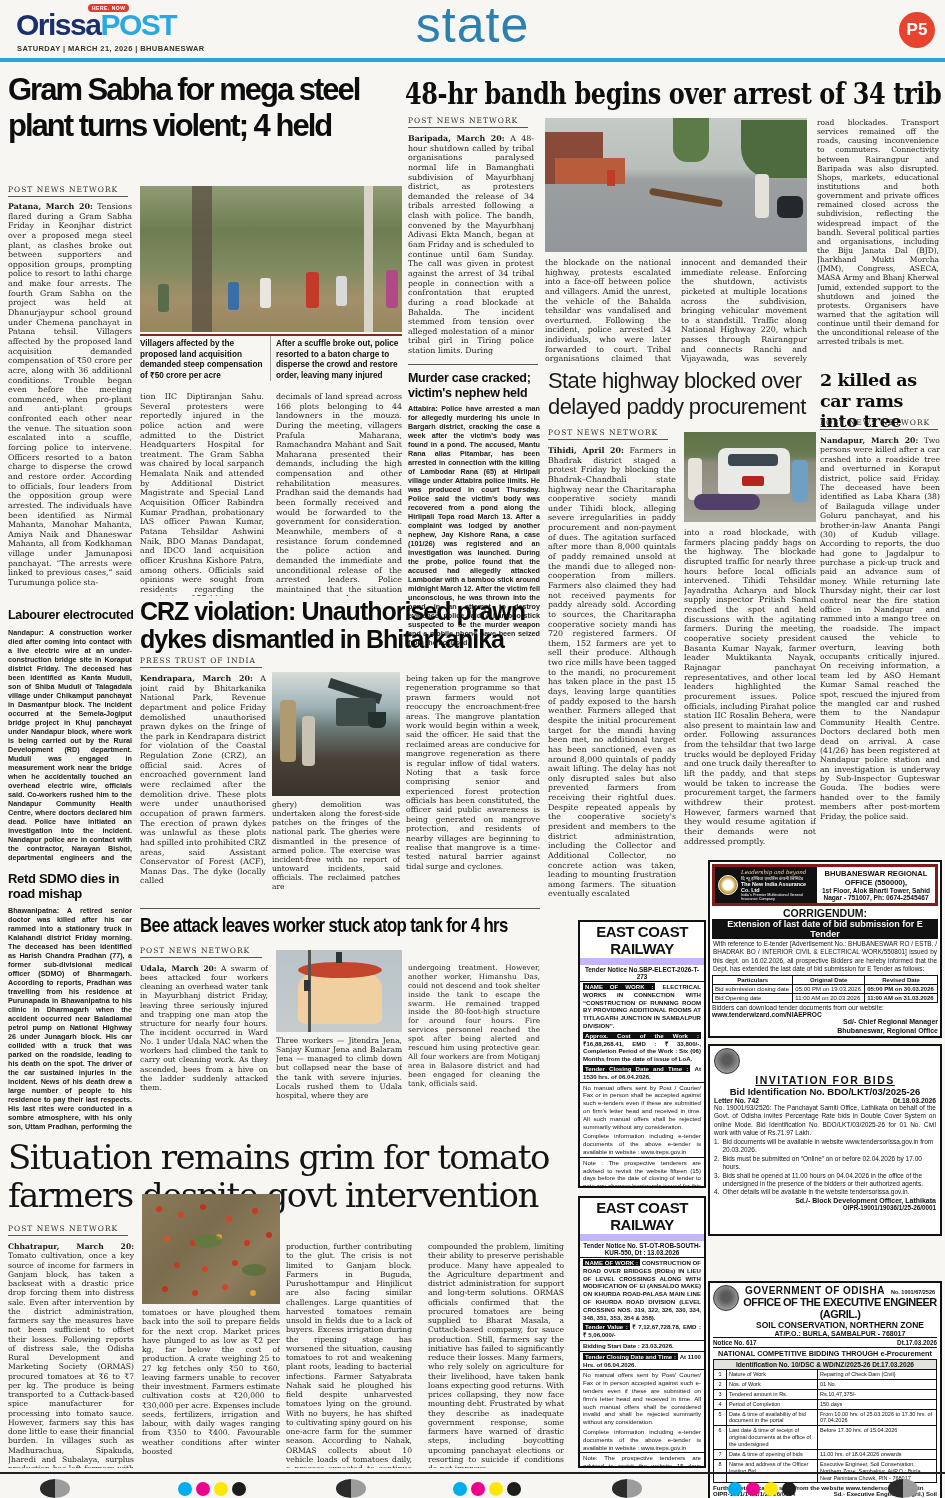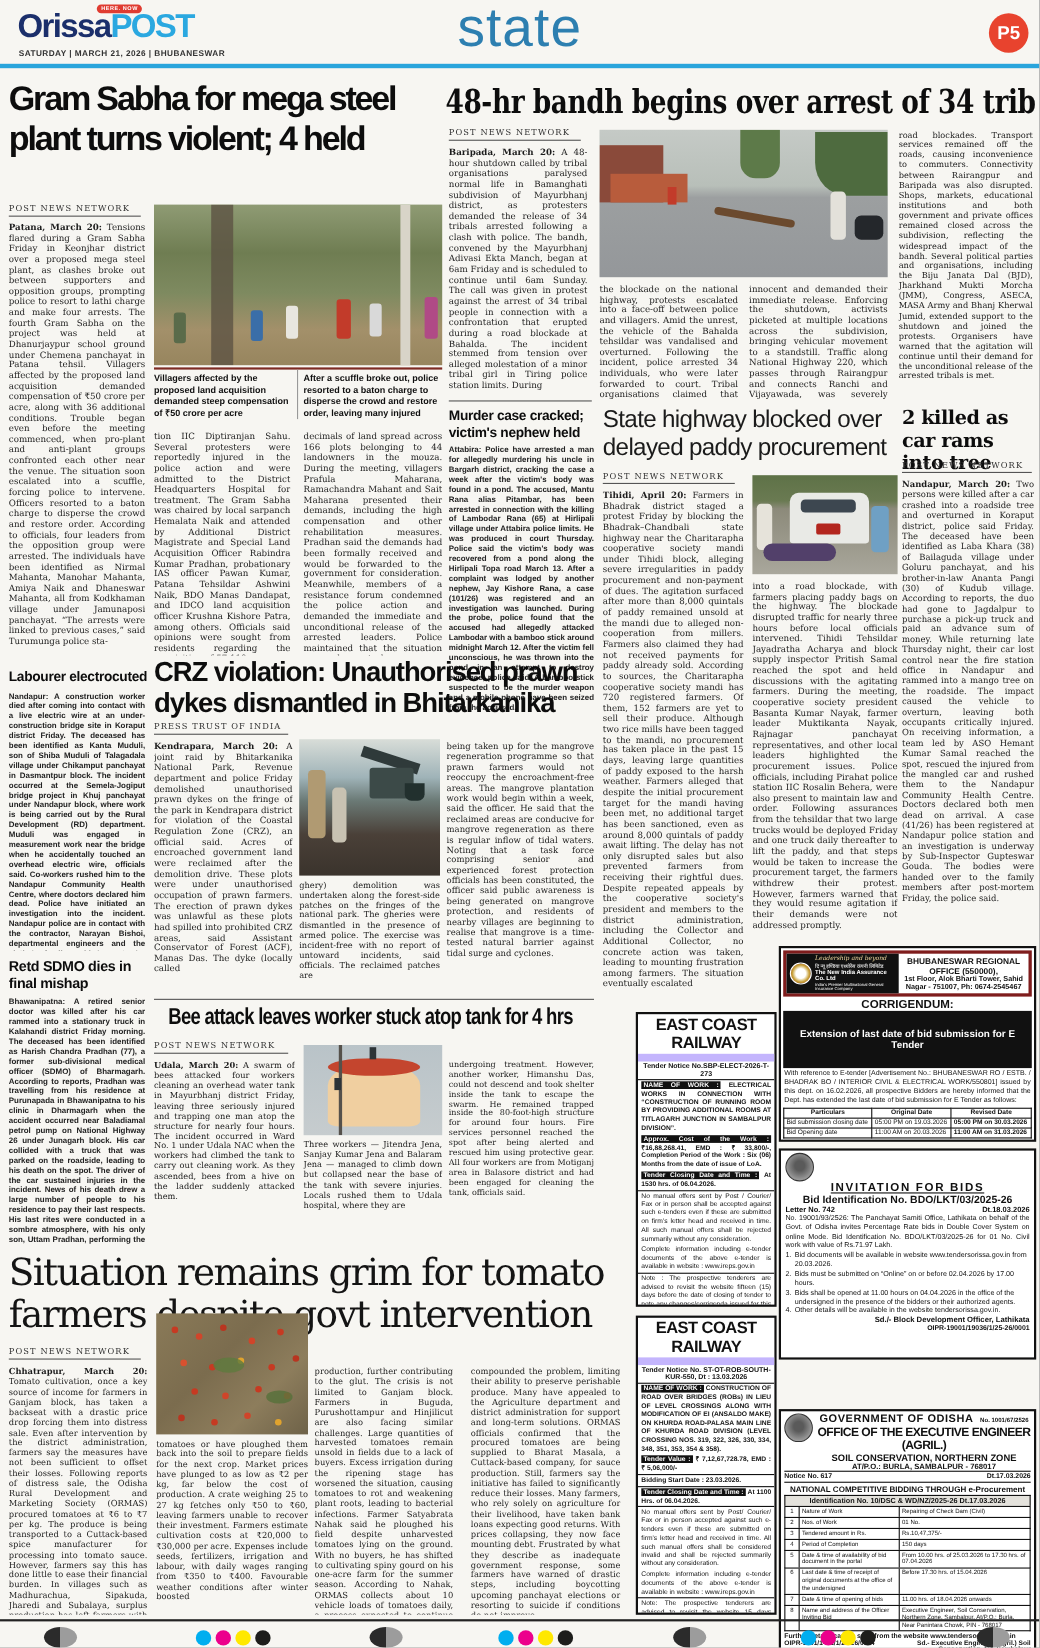--- a/index.html
+++ b/index.html
@@ -97,7 +97,7 @@
     <span>A construction worker died after coming into contact with a live electric wire at an under-construction bridge site in Koraput district Friday. The deceased has been identified as Kanta Muduli, son of Shiba Muduli of Talagadala village under Chikamput panchayat in Dasmantpur block. The incident occurred at the Semela-Jogiput bridge project in Khuj panchayat under Nandapur block, where work is being carried out by the Rural Development (RD) department. Muduli was engaged in measurement work near the bridge when he accidentally touched an overhead electric wire, officials said. Co-workers rushed him to the Nandapur Community Health Centre, where doctors declared him dead. Police have initiated an investigation into the incident. Nandapur police are in contact with the contractor, Narayan Bishoi, departmental engineers and the victim's family, said Inspector-In-Charge Trinath Totapadia.</span>
   </div>
 
-  <div class="ab h-sans" style="left:8px;top:872px;width:124px;font-size:13px;line-height:1.15;letter-spacing:-.3px;">Retd SDMO dies in final mishap</div>
+  <div class="ab h-sans" style="left:8px;top:872px;width:124px;font-size:13px;line-height:1.15;letter-spacing:-.3px;">Retd SDMO dies in road mishap</div>
   <div class="ab brief-body" style="left:8px;top:906px;width:124px;height:226px;">
     <b>Bhawanipatna:</b>
     <span>A retired senior doctor was killed after his car rammed into a stationary truck in Kalahandi district Friday morning. The deceased has been identified as Harish Chandra Pradhan (77), a former sub-divisional medical officer (SDMO) of Bharmagarh. According to reports, Pradhan was travelling from his residence at Purunapada in Bhawanipatna to his clinic in Dharmagarh when the accident occurred near Baladiamal petrol pump on National Highway 26 under Junagarh block. His car collided with a truck that was parked on the roadside, leading to his death on the spot. The driver of the car sustained injuries in the incident. News of his death drew a large number of people to his residence to pay their last respects. His last rites were conducted in a sombre atmosphere, with his only son, Uttam Pradhan, performing the final rites.</span>

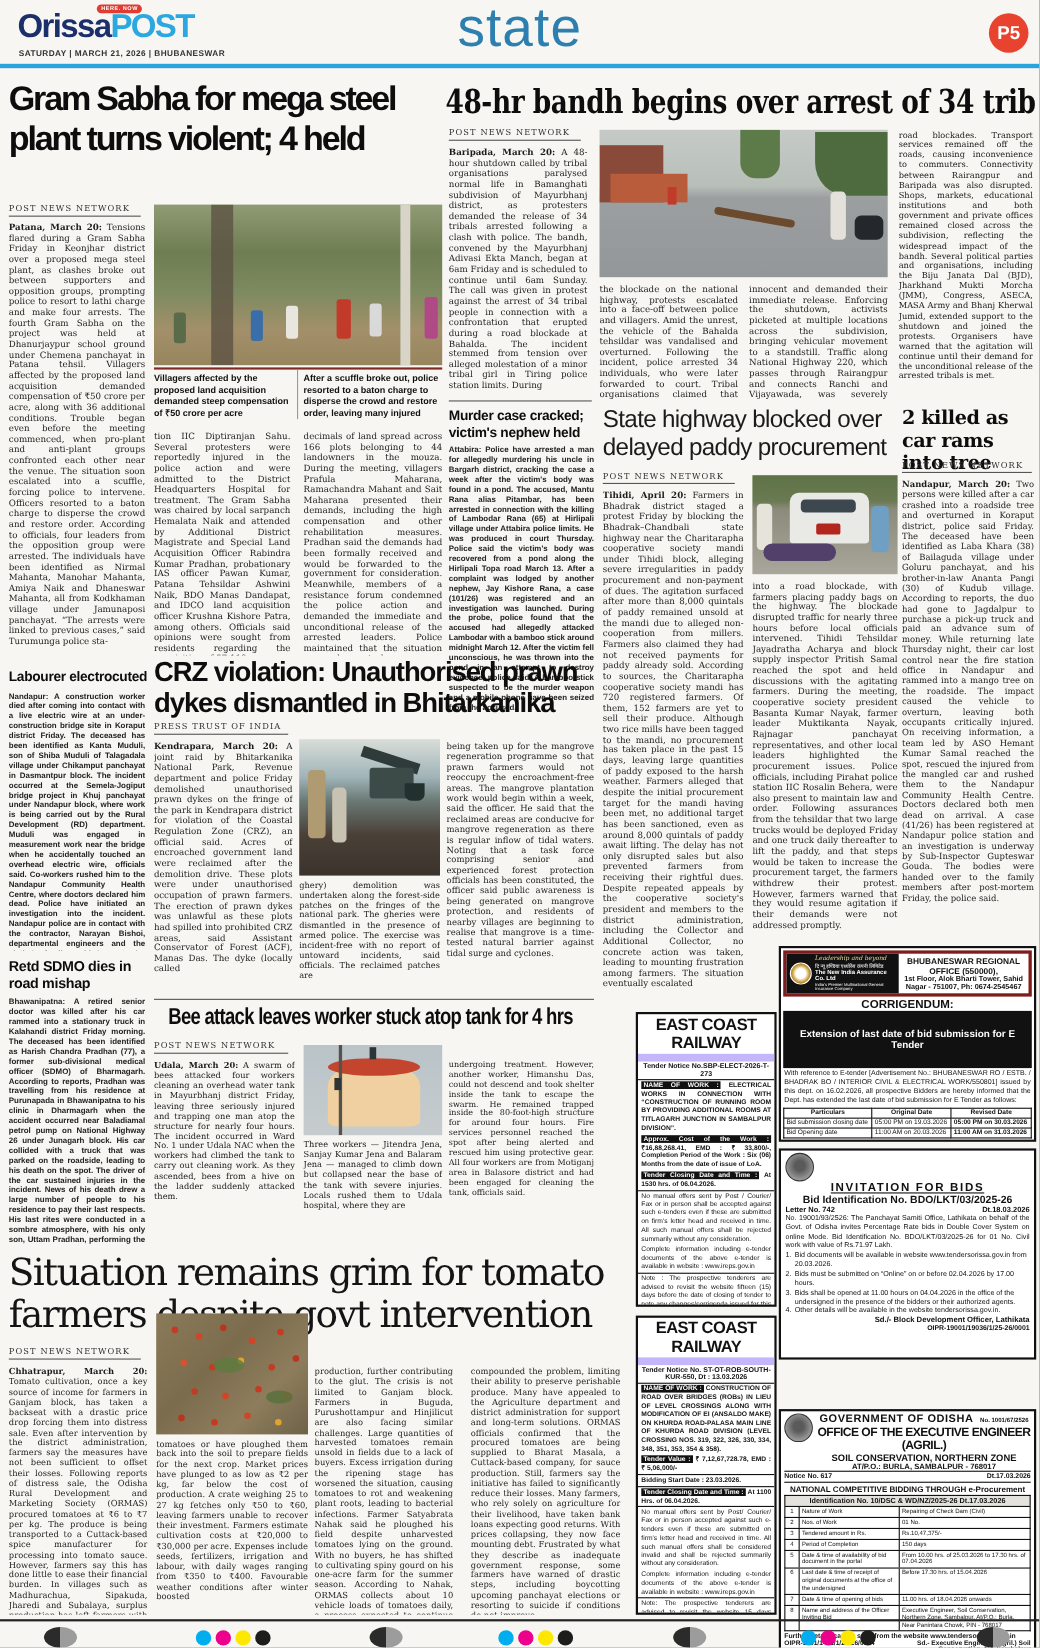--- a/index.html
+++ b/index.html
@@ -176,7 +176,7 @@
   <div class="ab colx" style="left:406px;top:674px;width:134px;height:230px;font-size:7.7px;">being taken up for the mangrove regeneration programme so that prawn farmers would not reoccupy the encroachment-free areas. The mangrove plantation work would begin within a week, said the officer. He said that the reclaimed areas are conducive for mangrove regeneration as there is regular inflow of tidal waters. Noting that a task force comprising senior and experienced forest protection officials has been constituted, the officer said public awareness is being generated on mangrove protection, and residents of nearby villages are beginning to realise that mangrove is a time-tested natural barrier against tidal surge and cyclones.</div>
 
   <div class="ab hline" style="left:140px;top:908px;width:400px;"></div>
-  <div class="ab" style="left:153px;top:913px;width:402px;overflow:hidden;">
+  <div class="ab" style="left:140px;top:913px;width:402px;overflow:hidden;">
     <span class="nowrap-scale h-sans" style="font-size:21px;letter-spacing:-.8px;transform:scaleX(0.8);">Bee attack leaves worker stuck atop tank for 4 hrs</span>
   </div>
   <div class="ab byline" style="left:140px;top:946px;width:122px;">POST NEWS NETWORK</div>

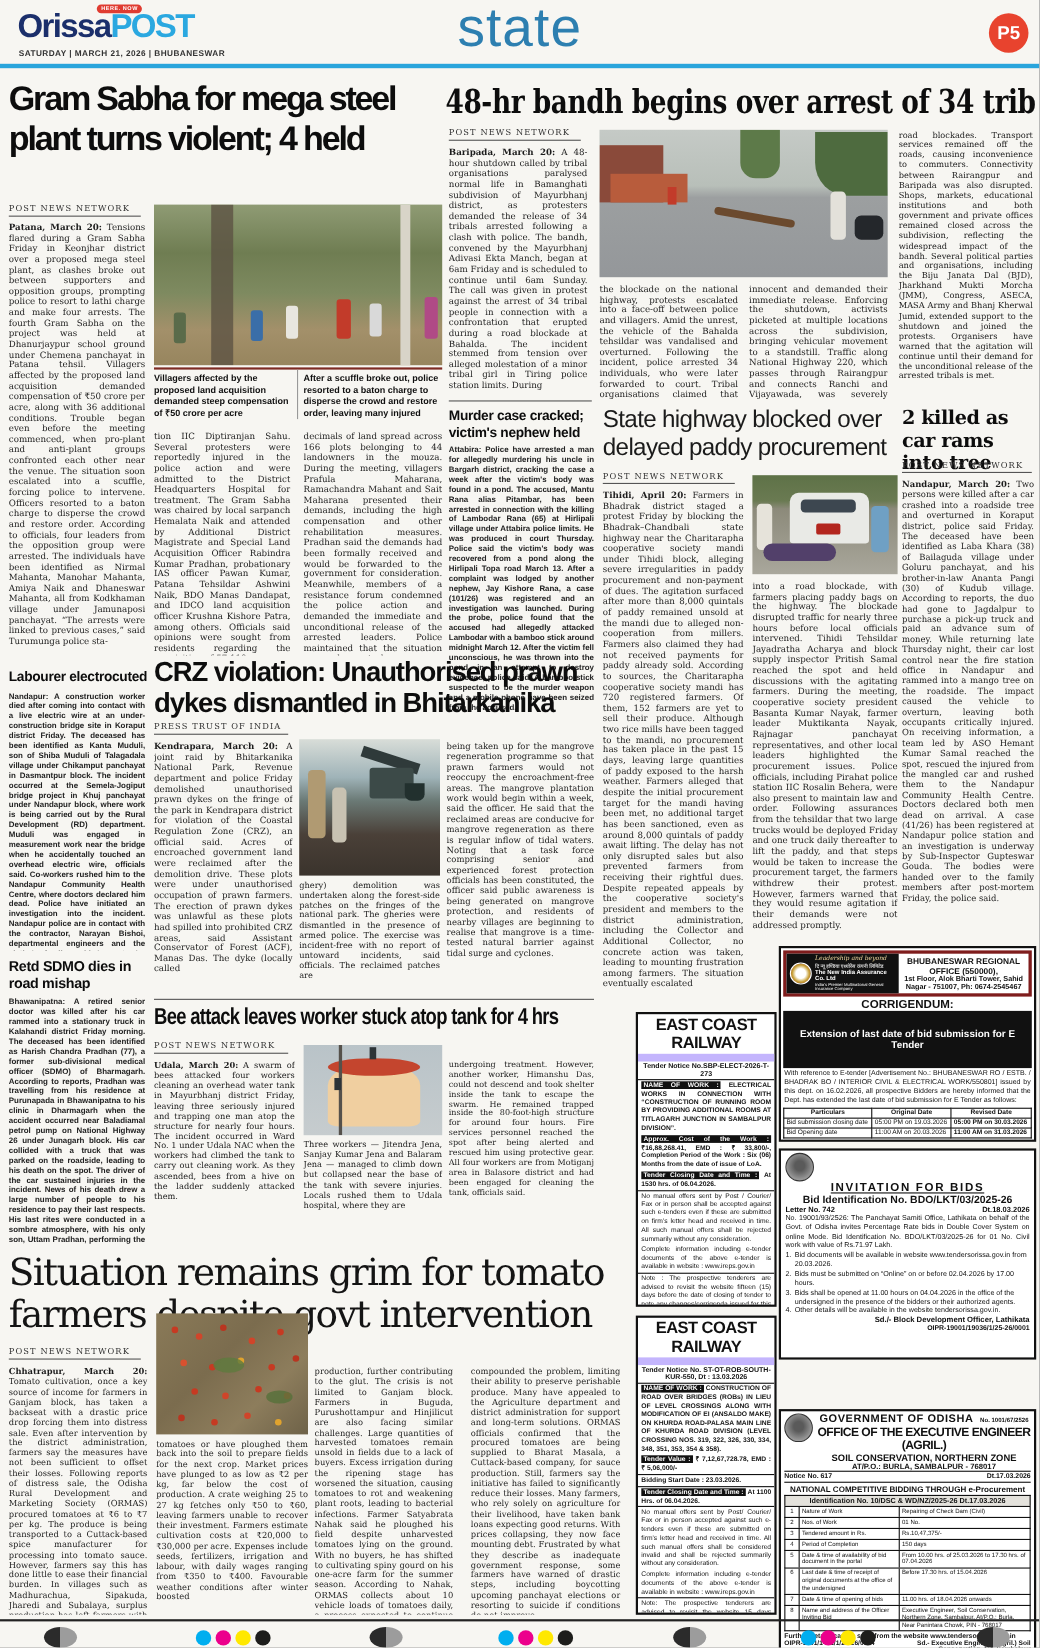--- a/index.html
+++ b/index.html
@@ -275,7 +275,7 @@
       </div>
     </div>
     <div style="text-align:center;font-weight:800;font-size:10.5px;padding-top:1px;">CORRIGENDUM:</div>
-    <div style="background:#111;color:#fff;text-align:center;font-weight:700;font-size:9px;padding:16px 0;">Extension of last date of bid submission for E Tender</div>
+    <div style="background:#111;color:#fff;text-align:center;font-weight:700;font-size:9px;padding:0 0;">Extension of last date of bid submission for E Tender</div>
     <div style="font-size:6.4px;line-height:1.3;text-align:justify;padding:1px 1px;">With reference to E-tender [Advertisement No.: BHUBANESWAR RO / ESTB. / BHADRAK BO / INTERIOR CIVIL &amp; ELECTRICAL WORK/550801] issued by this dept. on 16.02.2026, all prospective Bidders are hereby informed that the Dept. has extended the last date of bid submission for E Tender as follows:</div>
     <table class="nia-table">
       <tbody>

